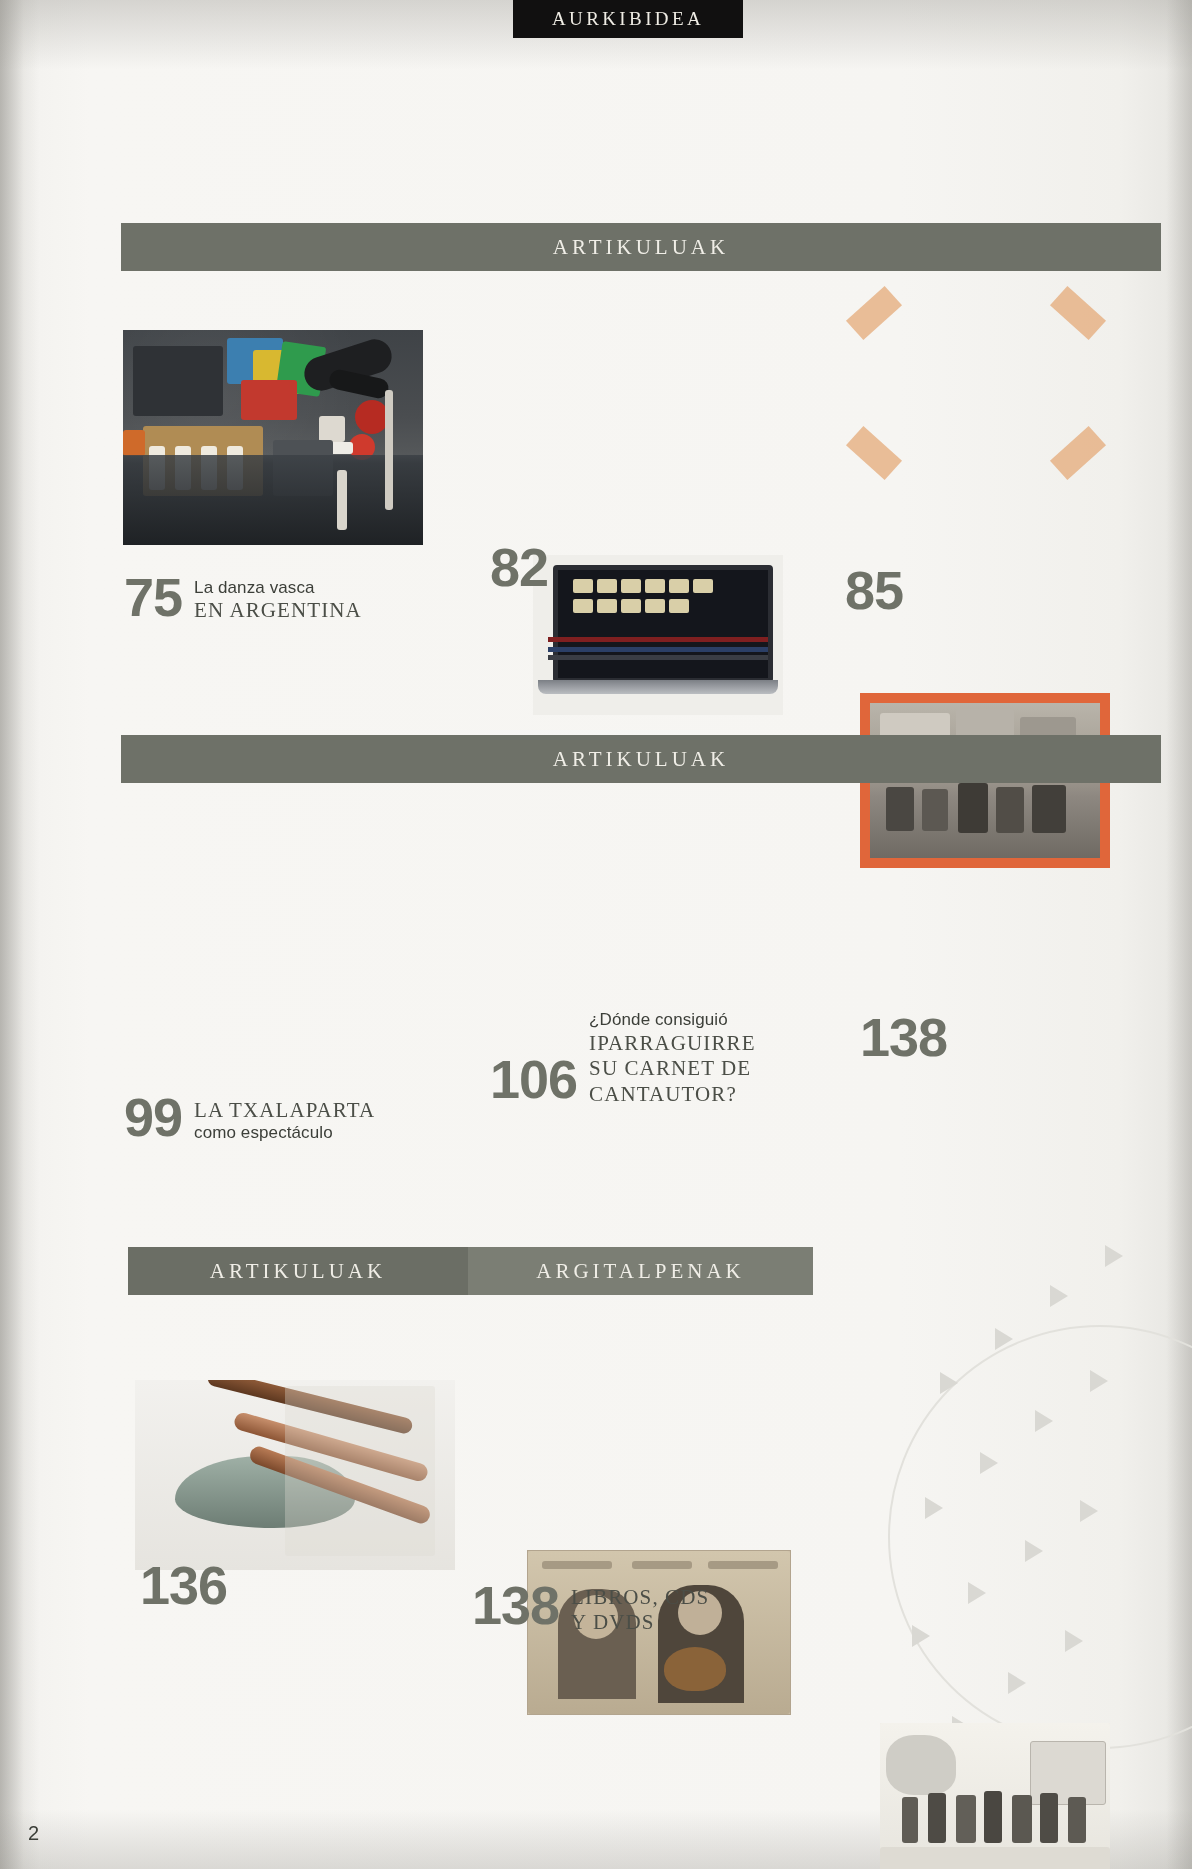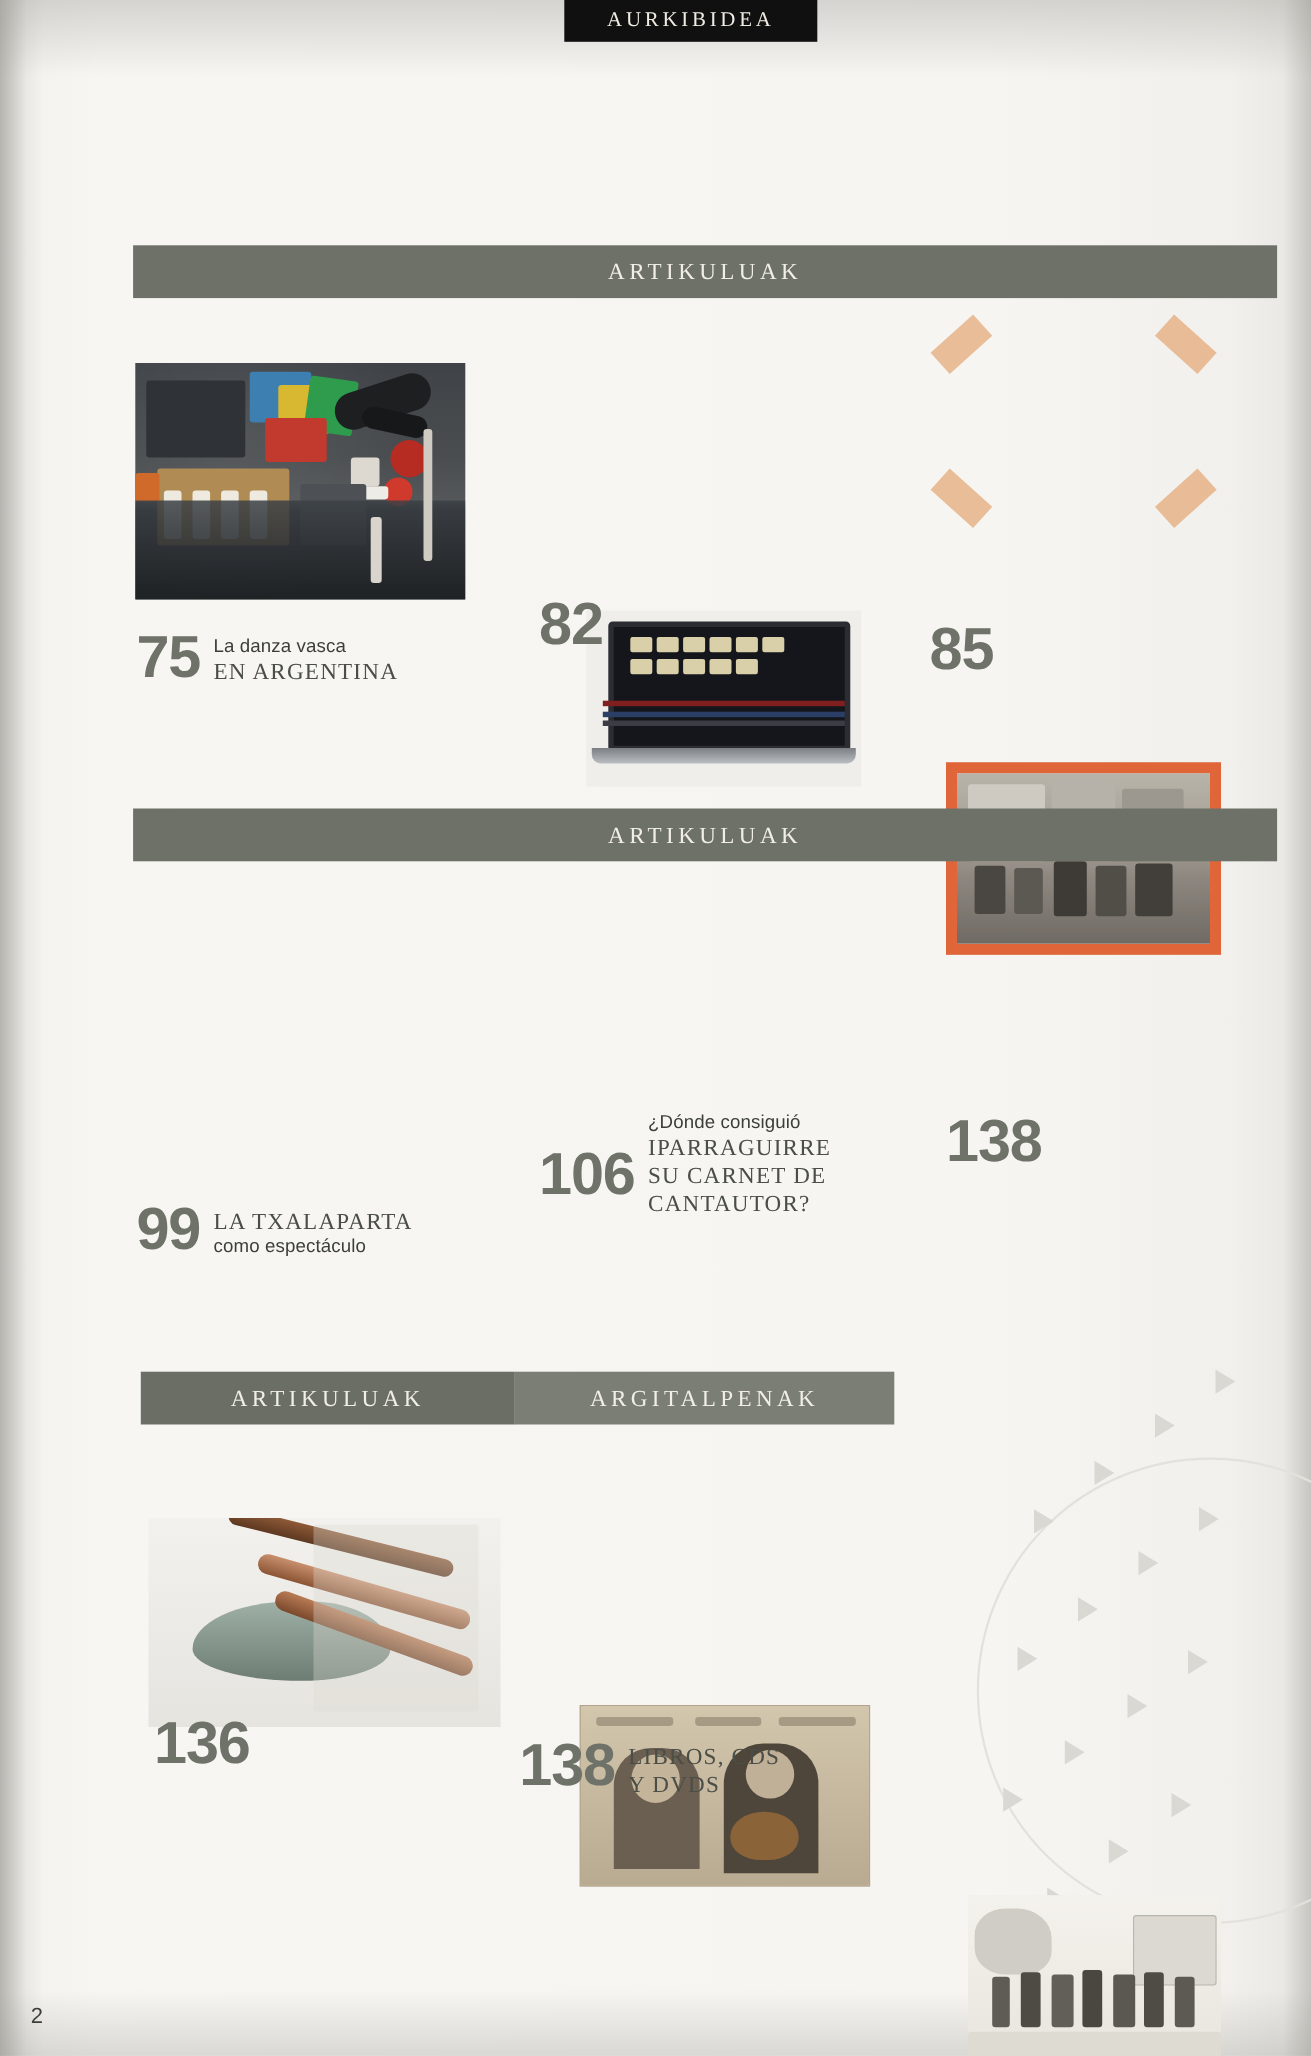--- a/index.html
+++ b/index.html
@@ -433,7 +433,7 @@
 
 <div class="entry" style="left:490px; top:1010px;">
   <div class="entry-row">
-    <span class="num" style="margin-bottom:14px;">106</span>
+    <span class="num" style="margin-bottom:2px;">106</span>
     <span class="caption">
       <span class="cap-line cap-sans">¿Dónde consiguió</span>
       <span class="cap-line cap-serif">IPARRAGUIRRE</span>

